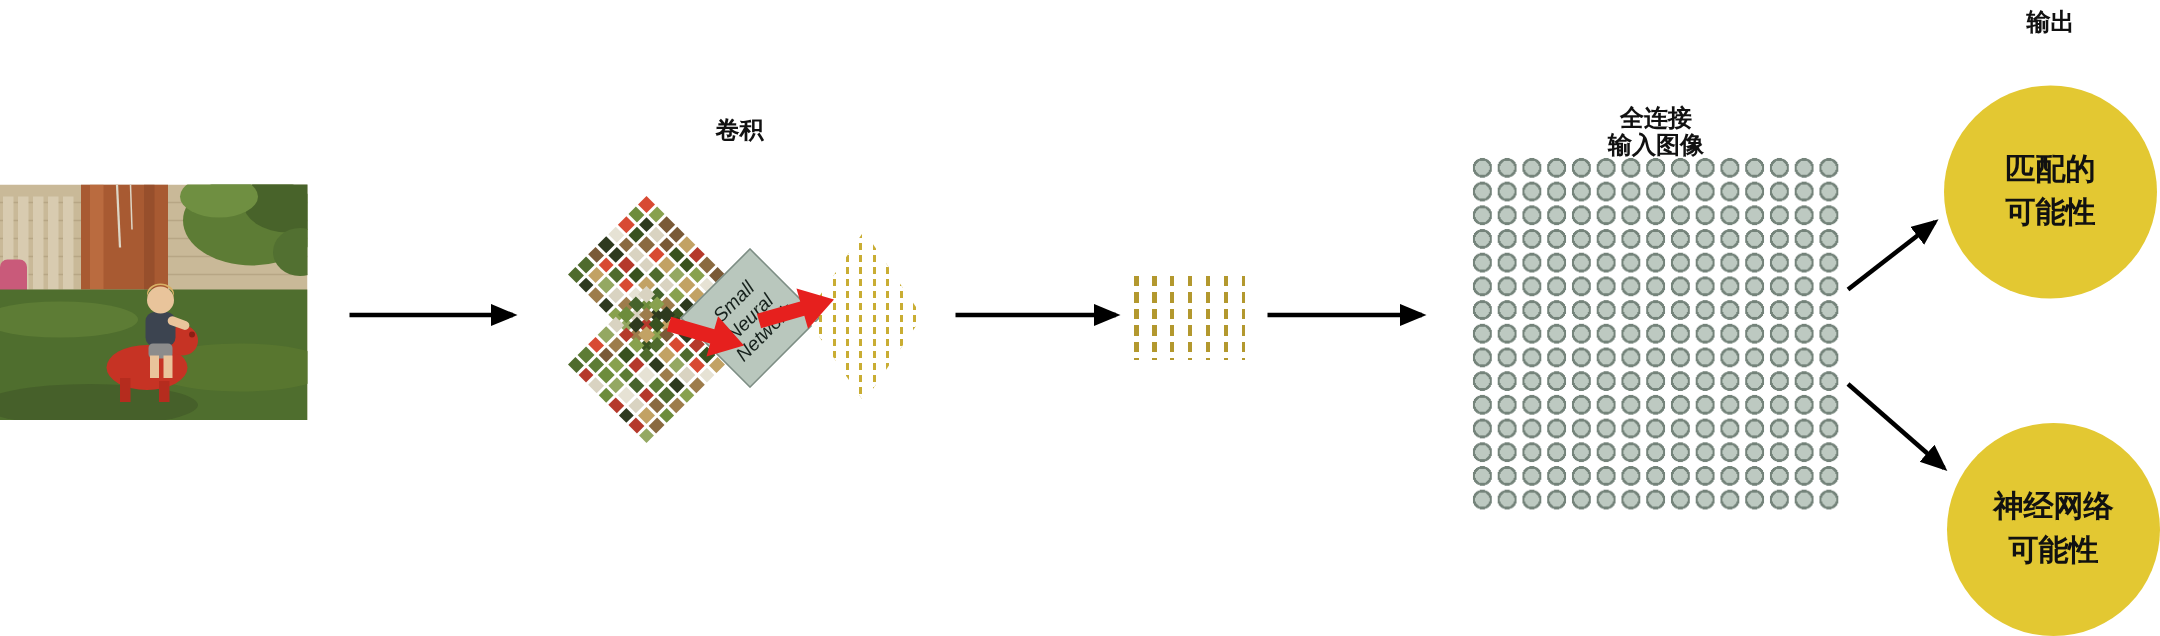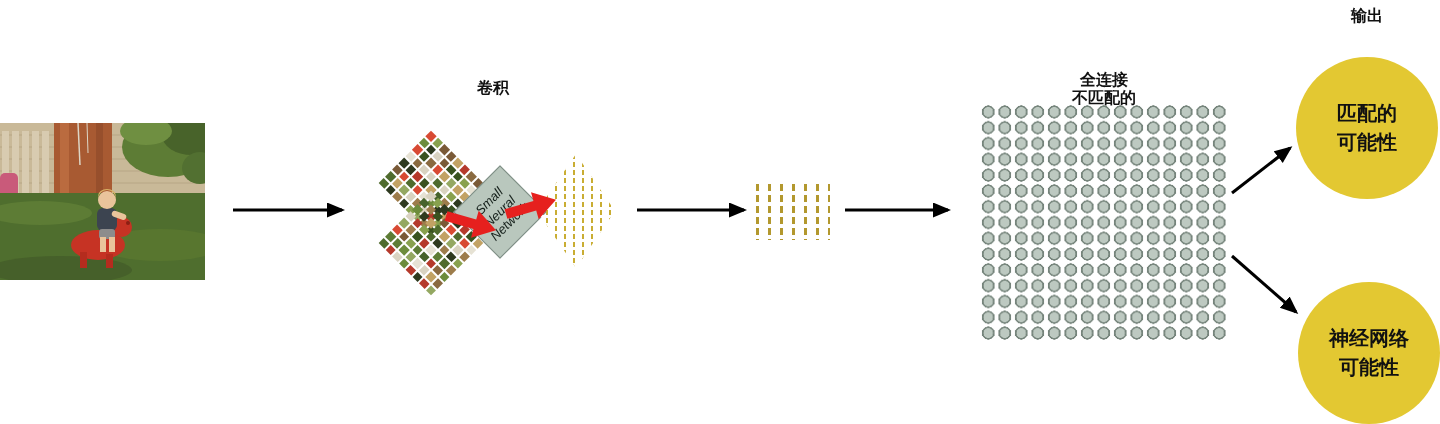--- a/index.html
+++ b/index.html
@@ -334,7 +334,7 @@
 
   <div class="stage-label fc-label">
     <span>全连接</span>
-    <span>不匹配的</span>
+    <span>输入图像</span>
   </div>
   <div class="fc-grid"></div>
 

